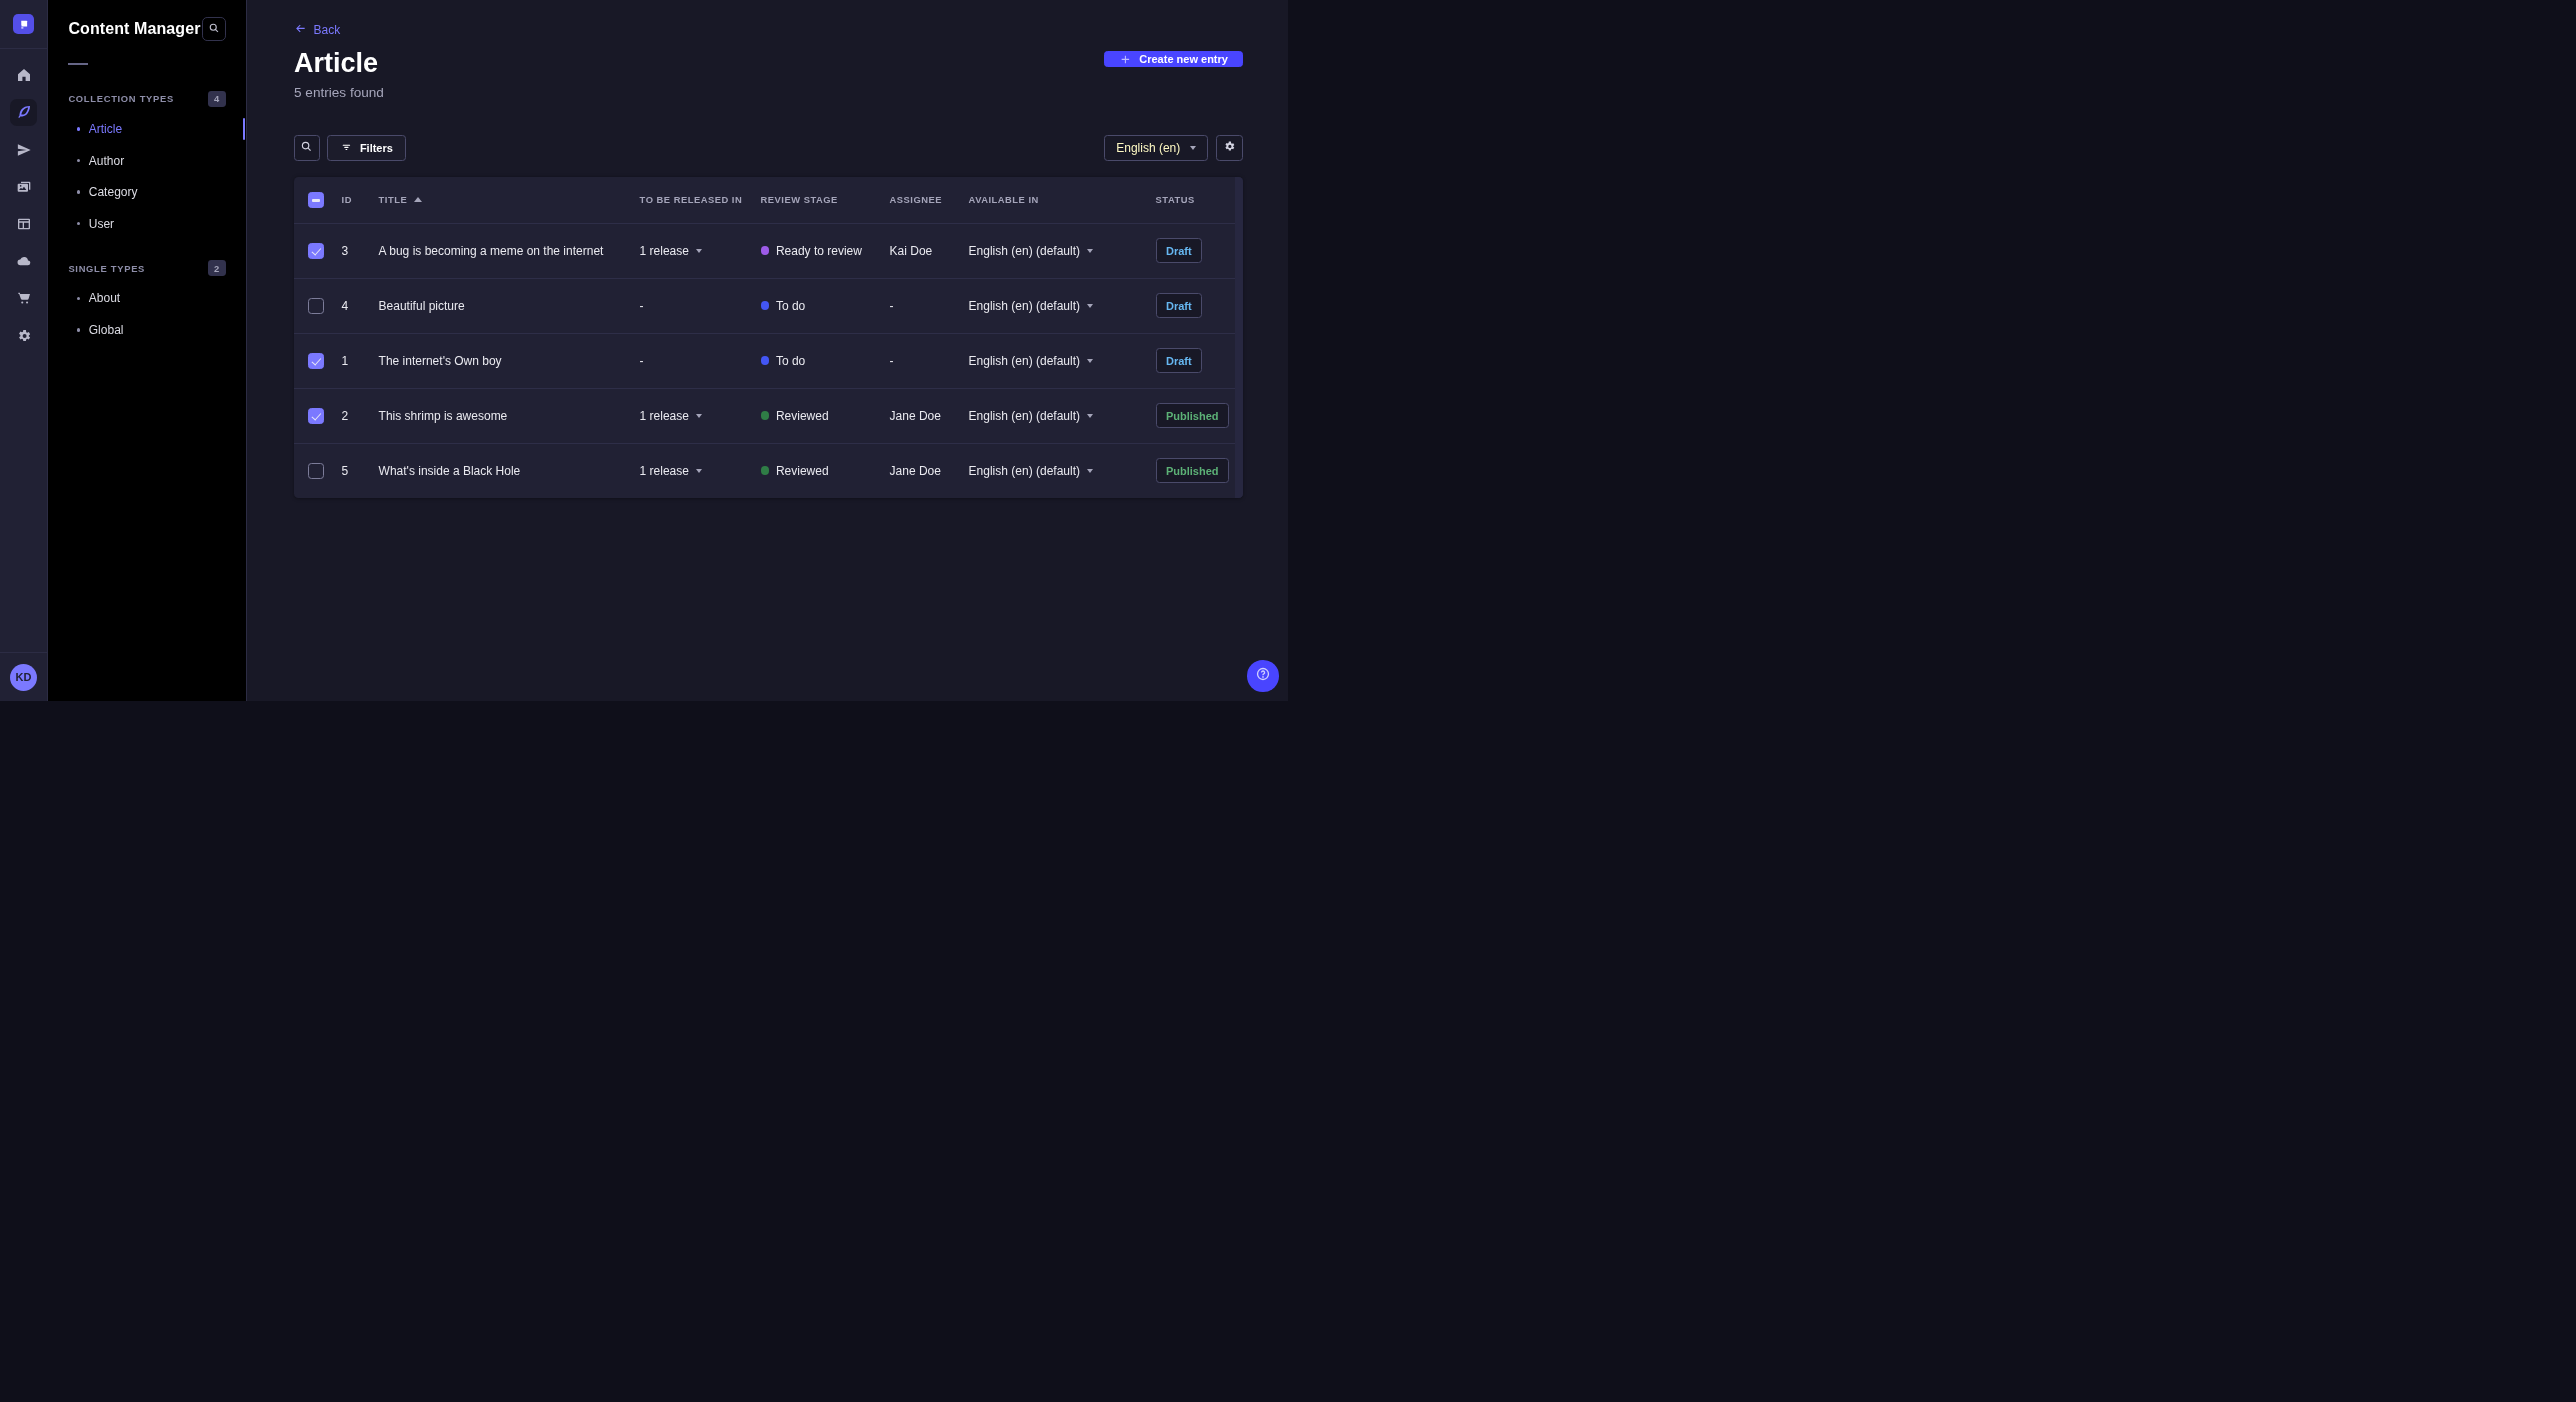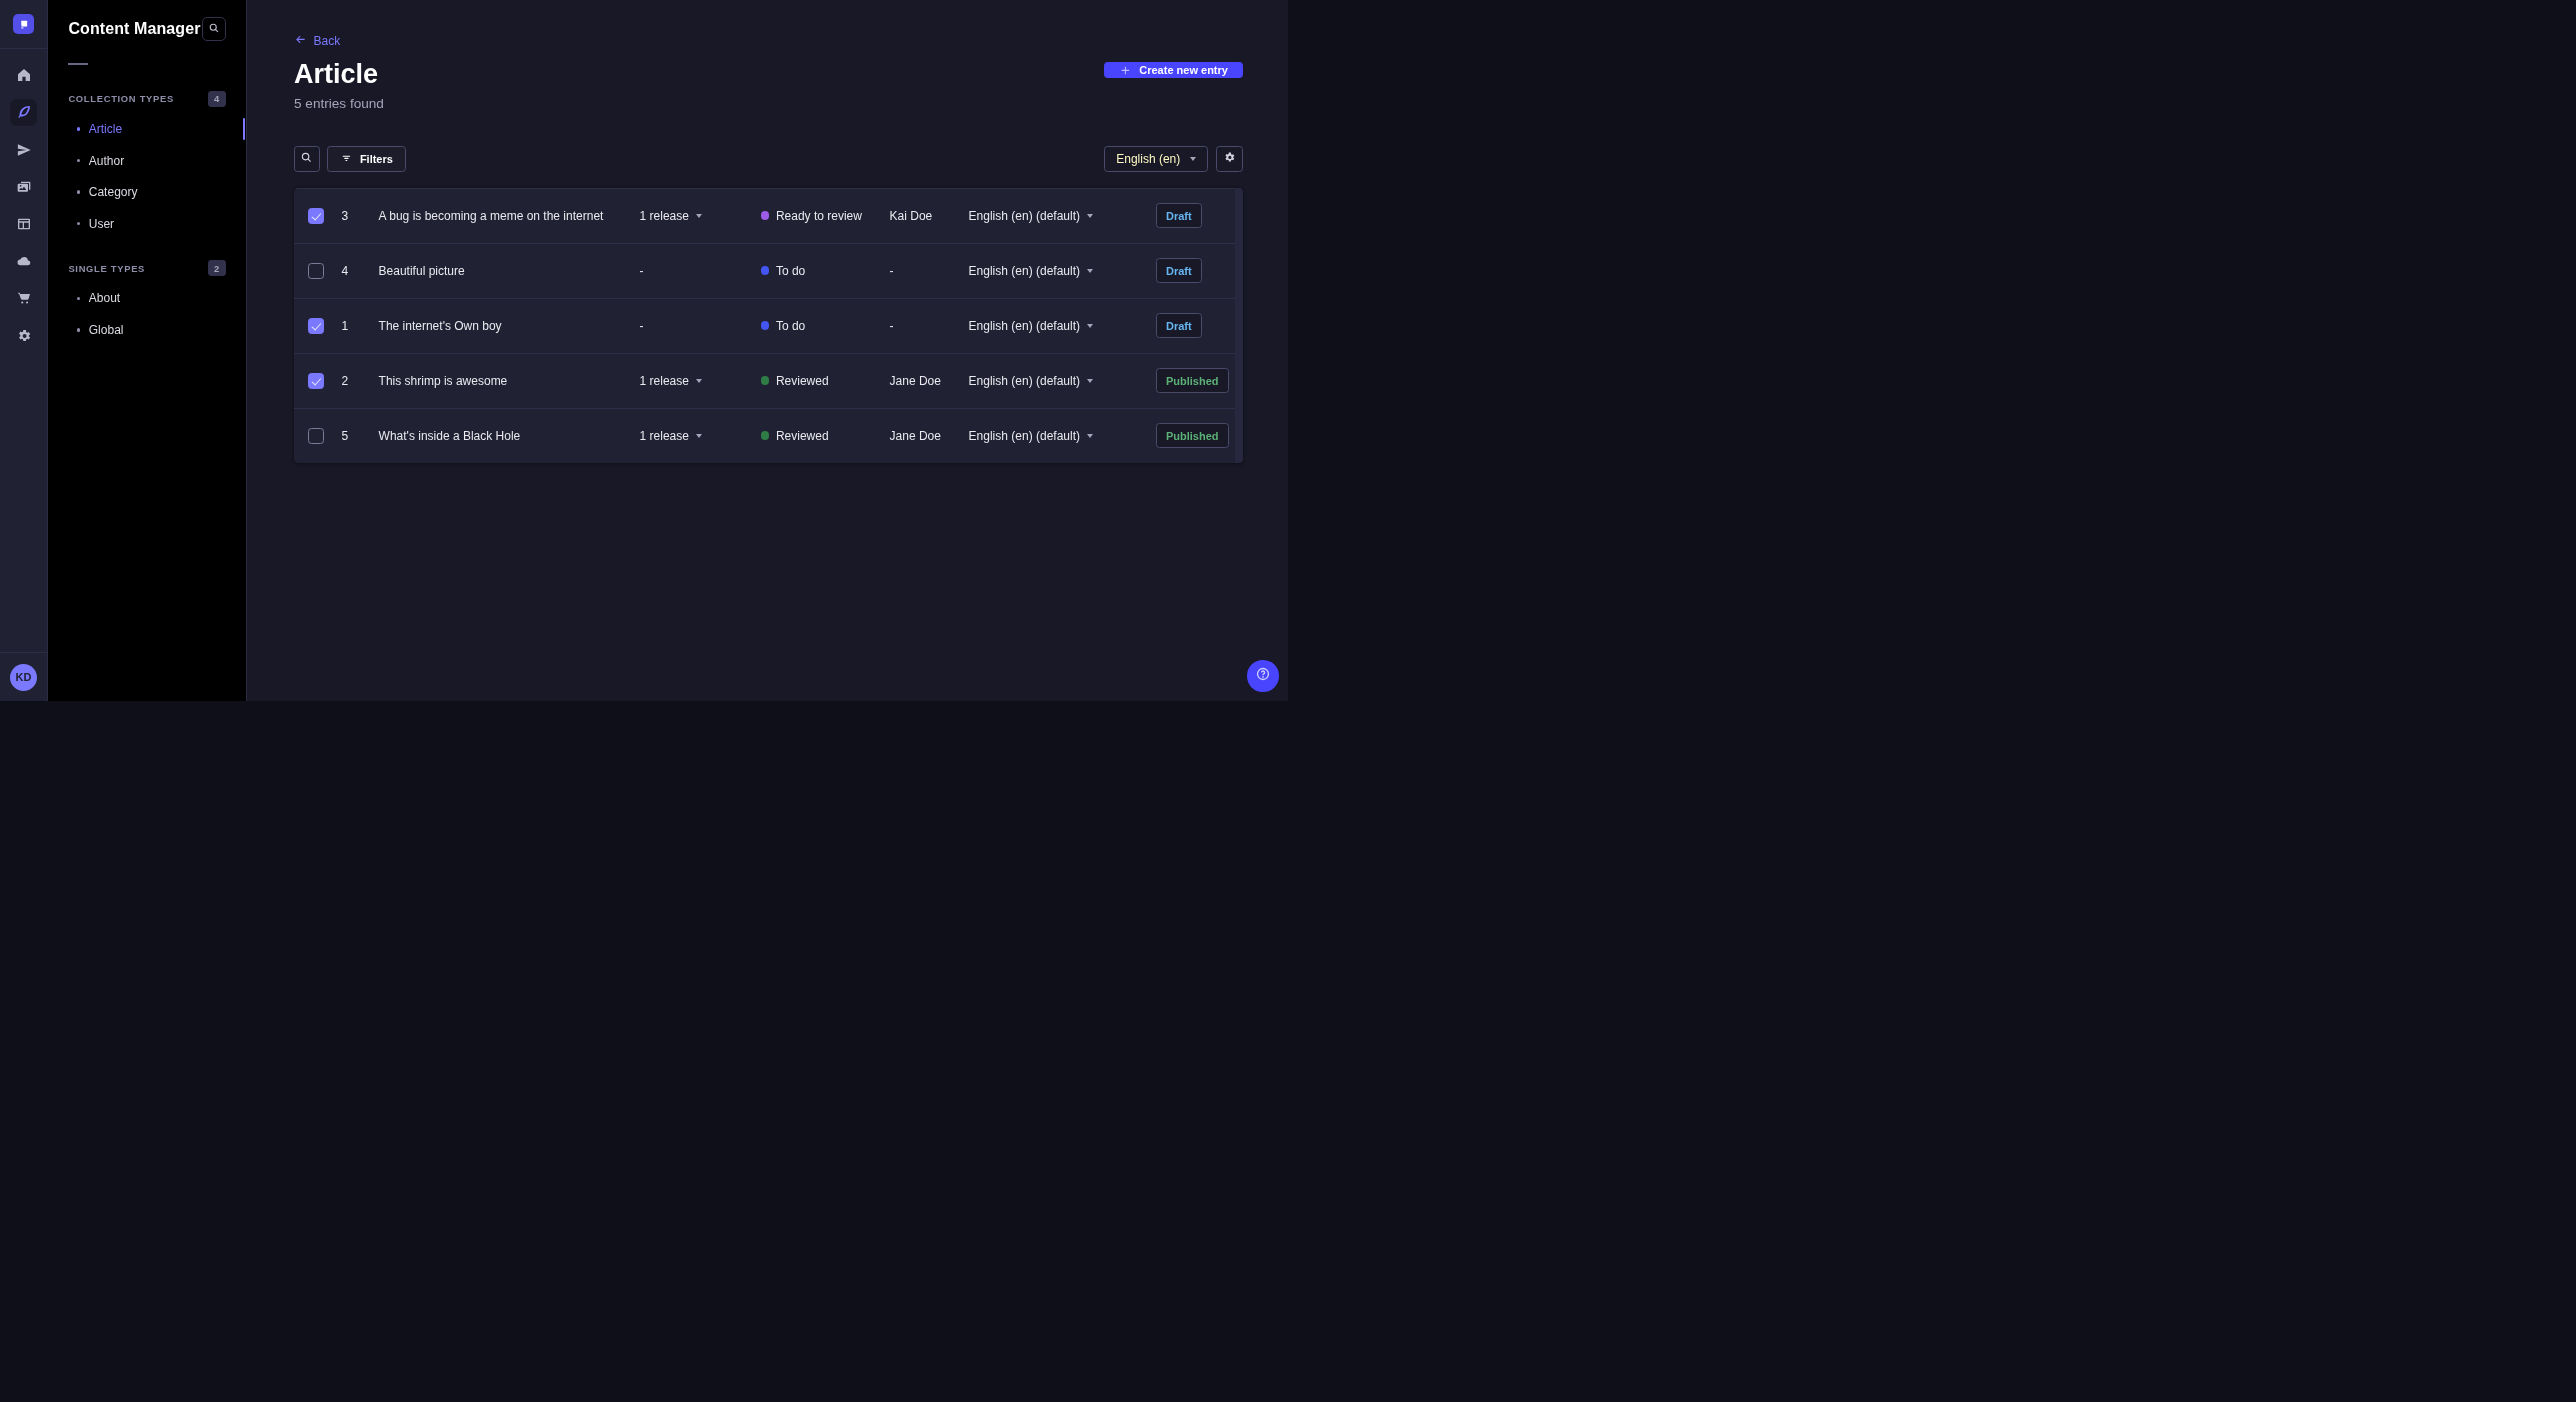--- a/index.html
+++ b/index.html
@@ -35,7 +35,7 @@
   .sb-item.active .active-indicator { position:absolute; right:-19.6px; top:50%; transform:translateY(-50%); width:2.6px; height:22px; background:#7b79ff; border-radius:1.7px; }
 
   
-  .main { flex:1; position:relative; padding:11px 48px 0 47px; }
+  .main { flex:1; position:relative; padding:0 48px 0 47px; }
   .back-row { margin-top:22px; }
   .back-link { display:inline-flex; align-items:center; gap:6.8px; color:#7b79ff; font-size:12px; text-decoration:none; cursor:pointer; }
   .title-row { display:flex; align-items:flex-start; justify-content:space-between; margin-top:10.2px; }

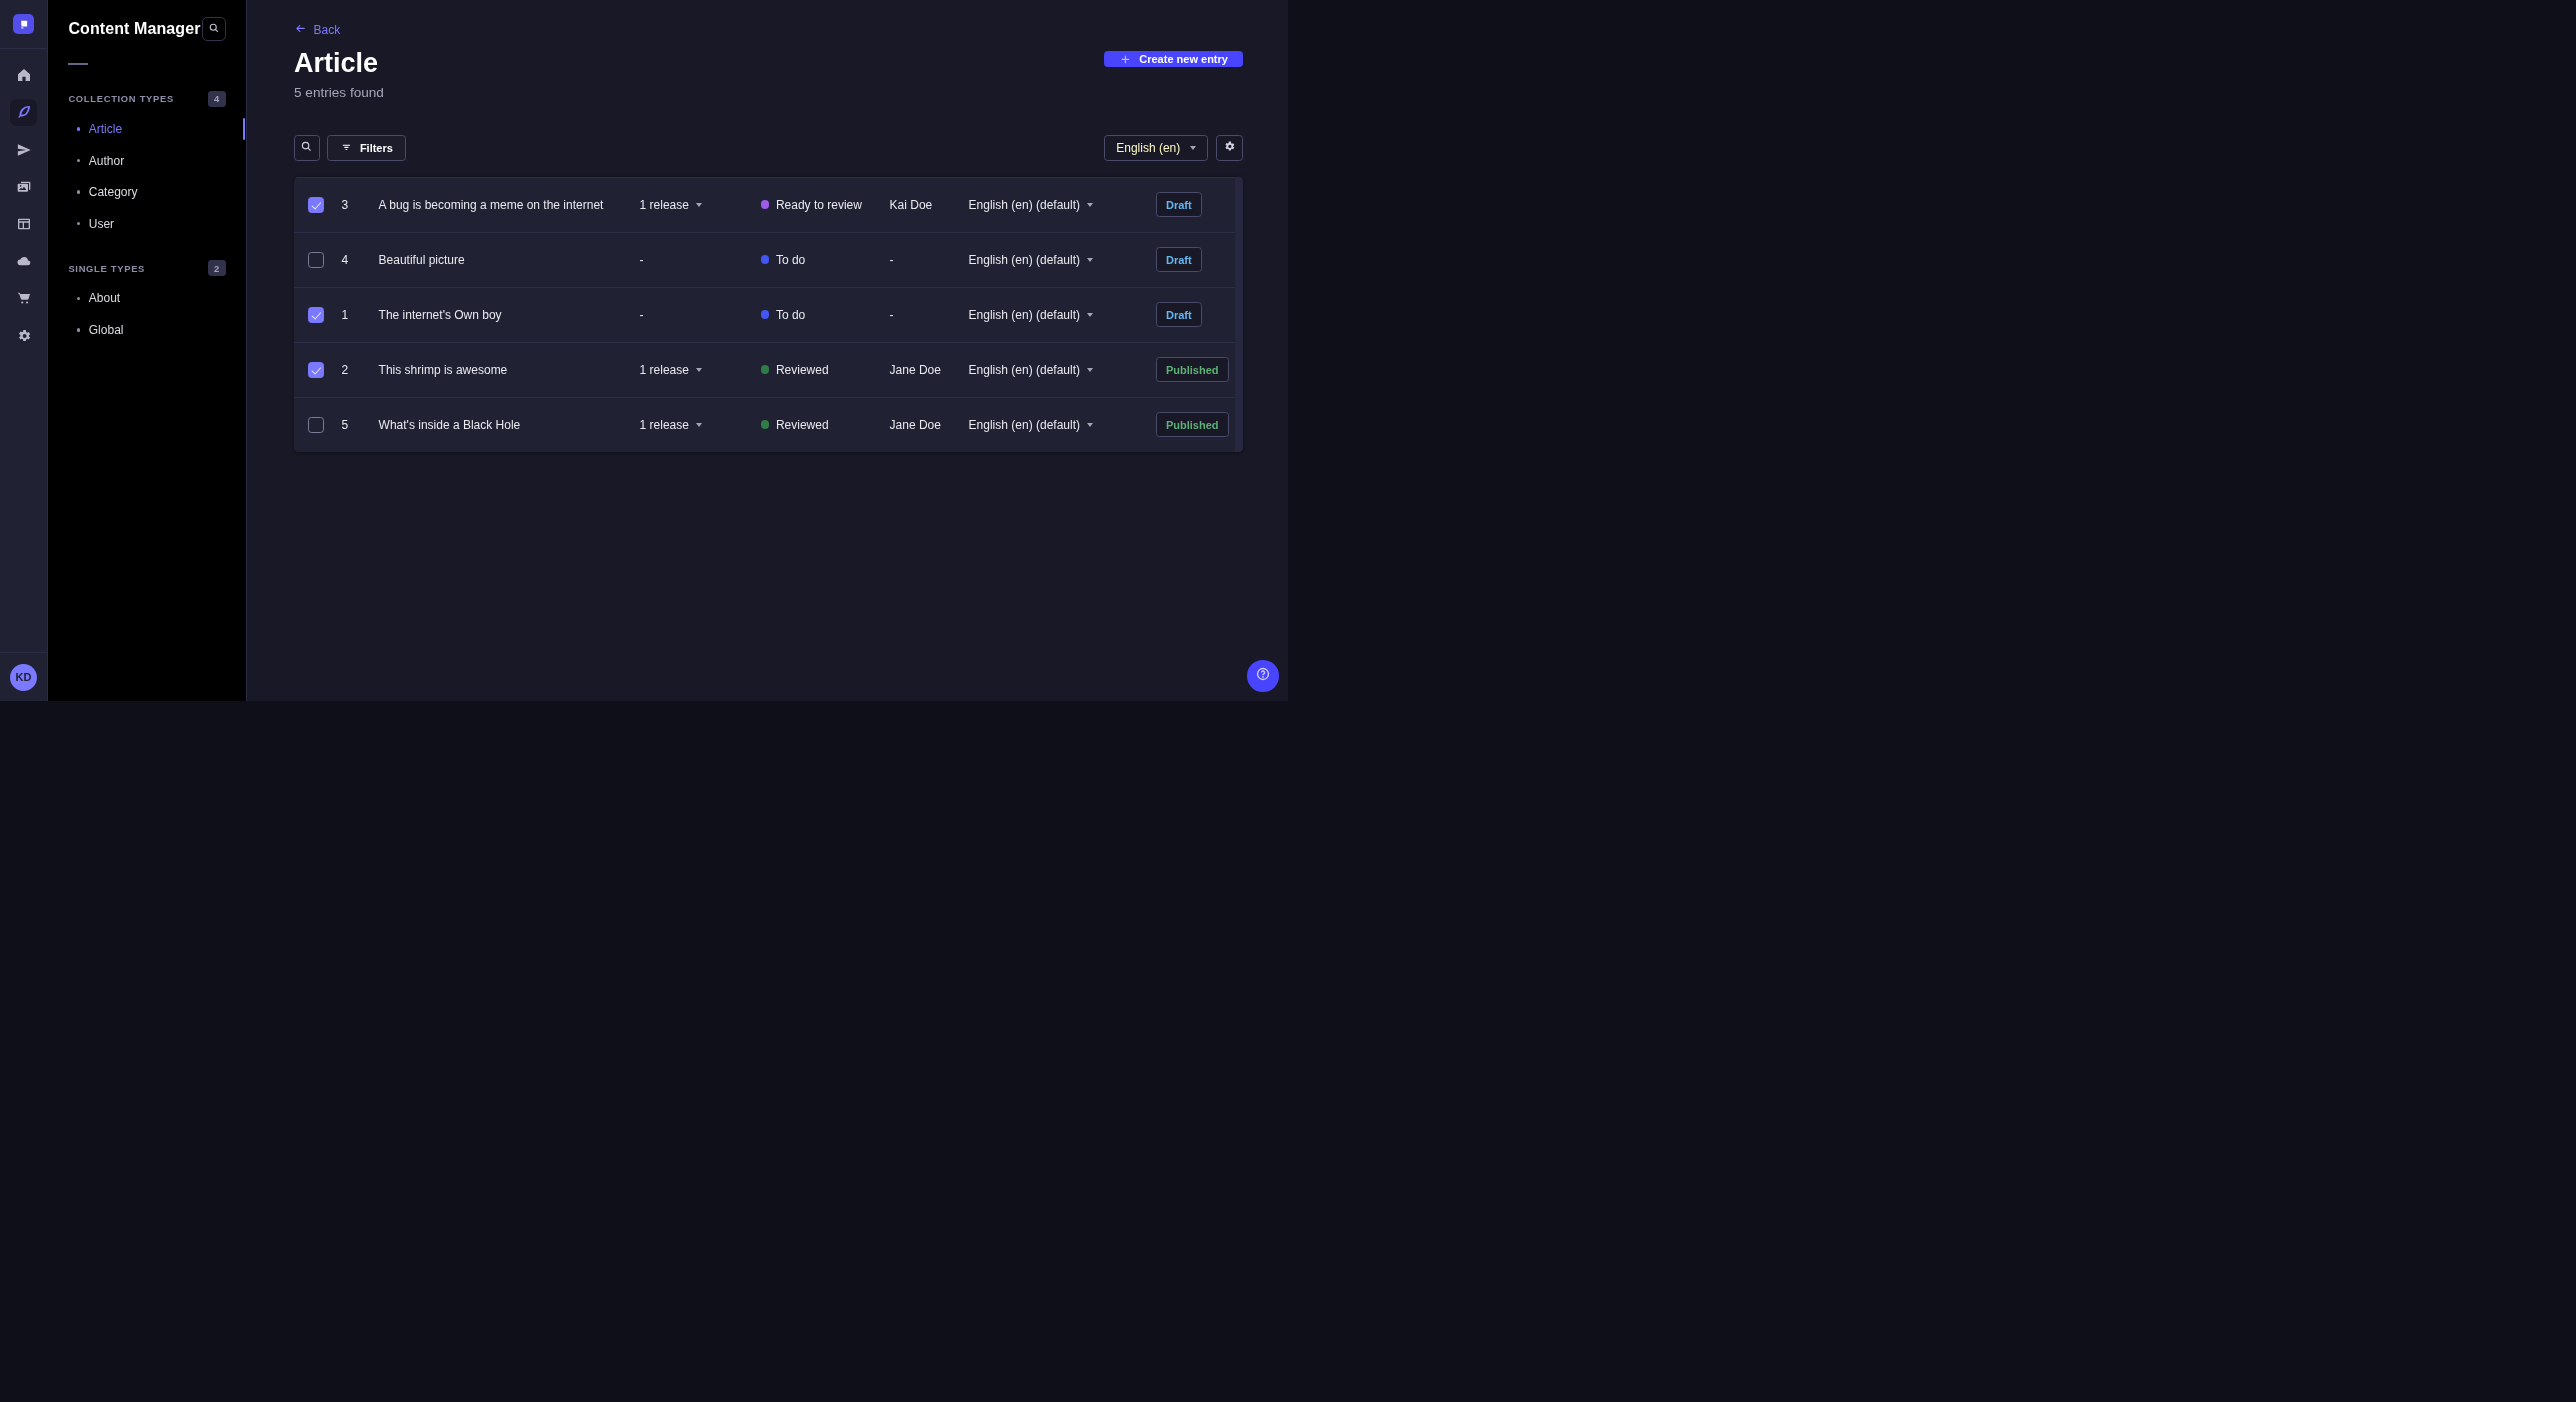--- a/index.html
+++ b/index.html
@@ -260,6 +260,21 @@
     <div class="table">
       <div class="scroll-strip"></div>
 
+      <div class="tr head">
+        <div class="th">
+            <span class="checkbox" data-state="indeterminate"></span>
+          </div>
+        <div class="th">ID</div>
+        <div class="th">
+          <span>TITLE</span>
+          <span class="sort-asc"></span>
+        </div>
+        <div class="th">TO BE RELEASED IN</div>
+        <div class="th">REVIEW STAGE</div>
+        <div class="th">ASSIGNEE</div>
+        <div class="th">AVAILABLE IN</div>
+        <div class="th">STATUS</div>
+      </div>
 
       <div class="tr row">
         <div class="td">

